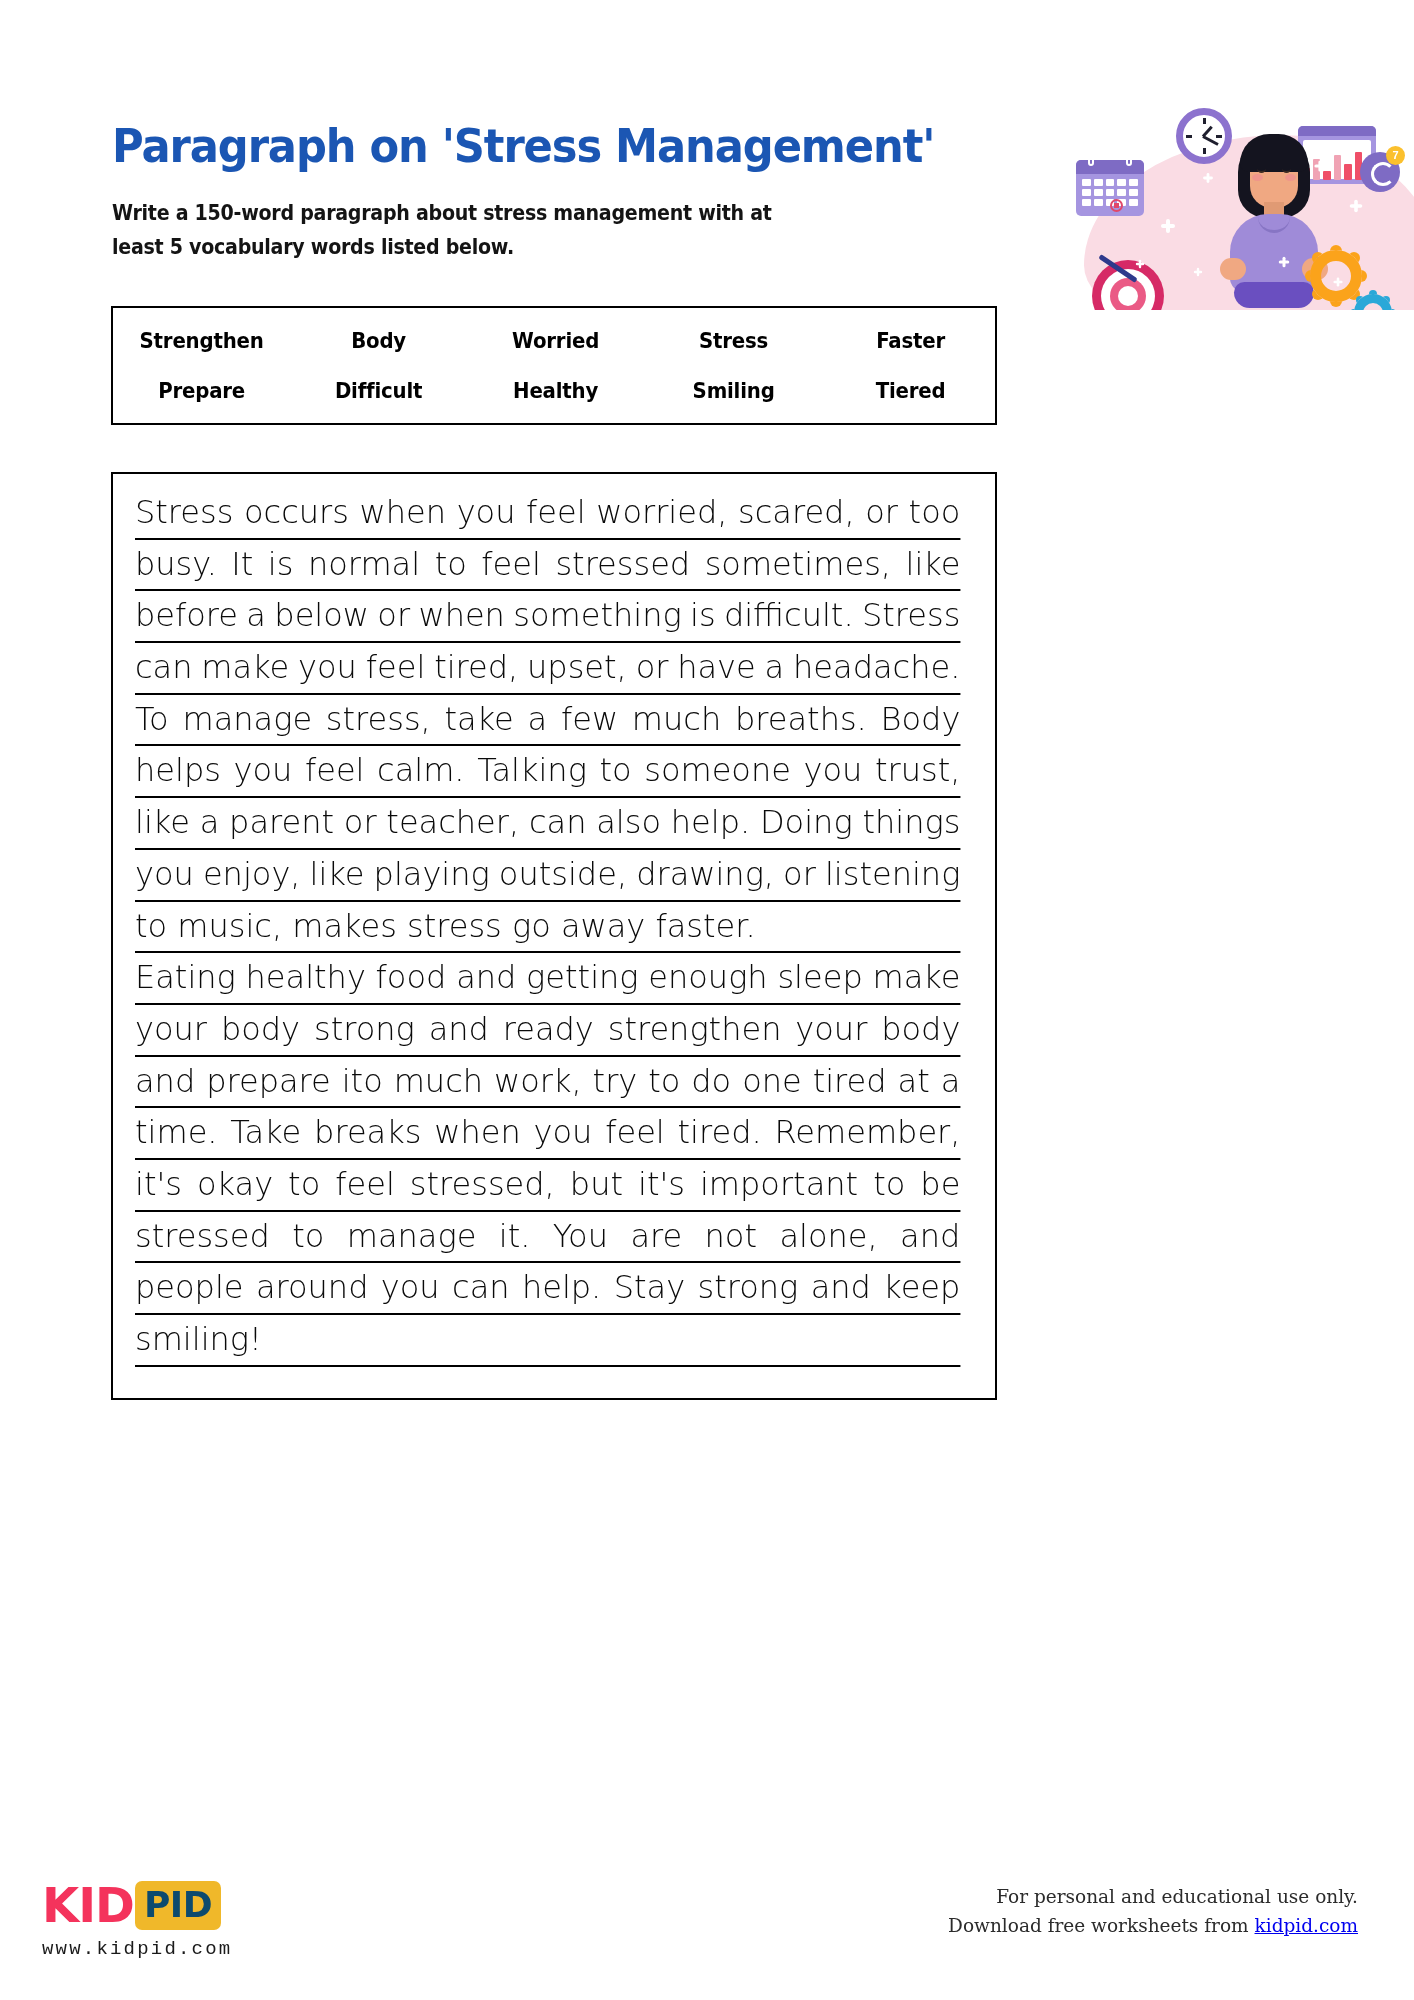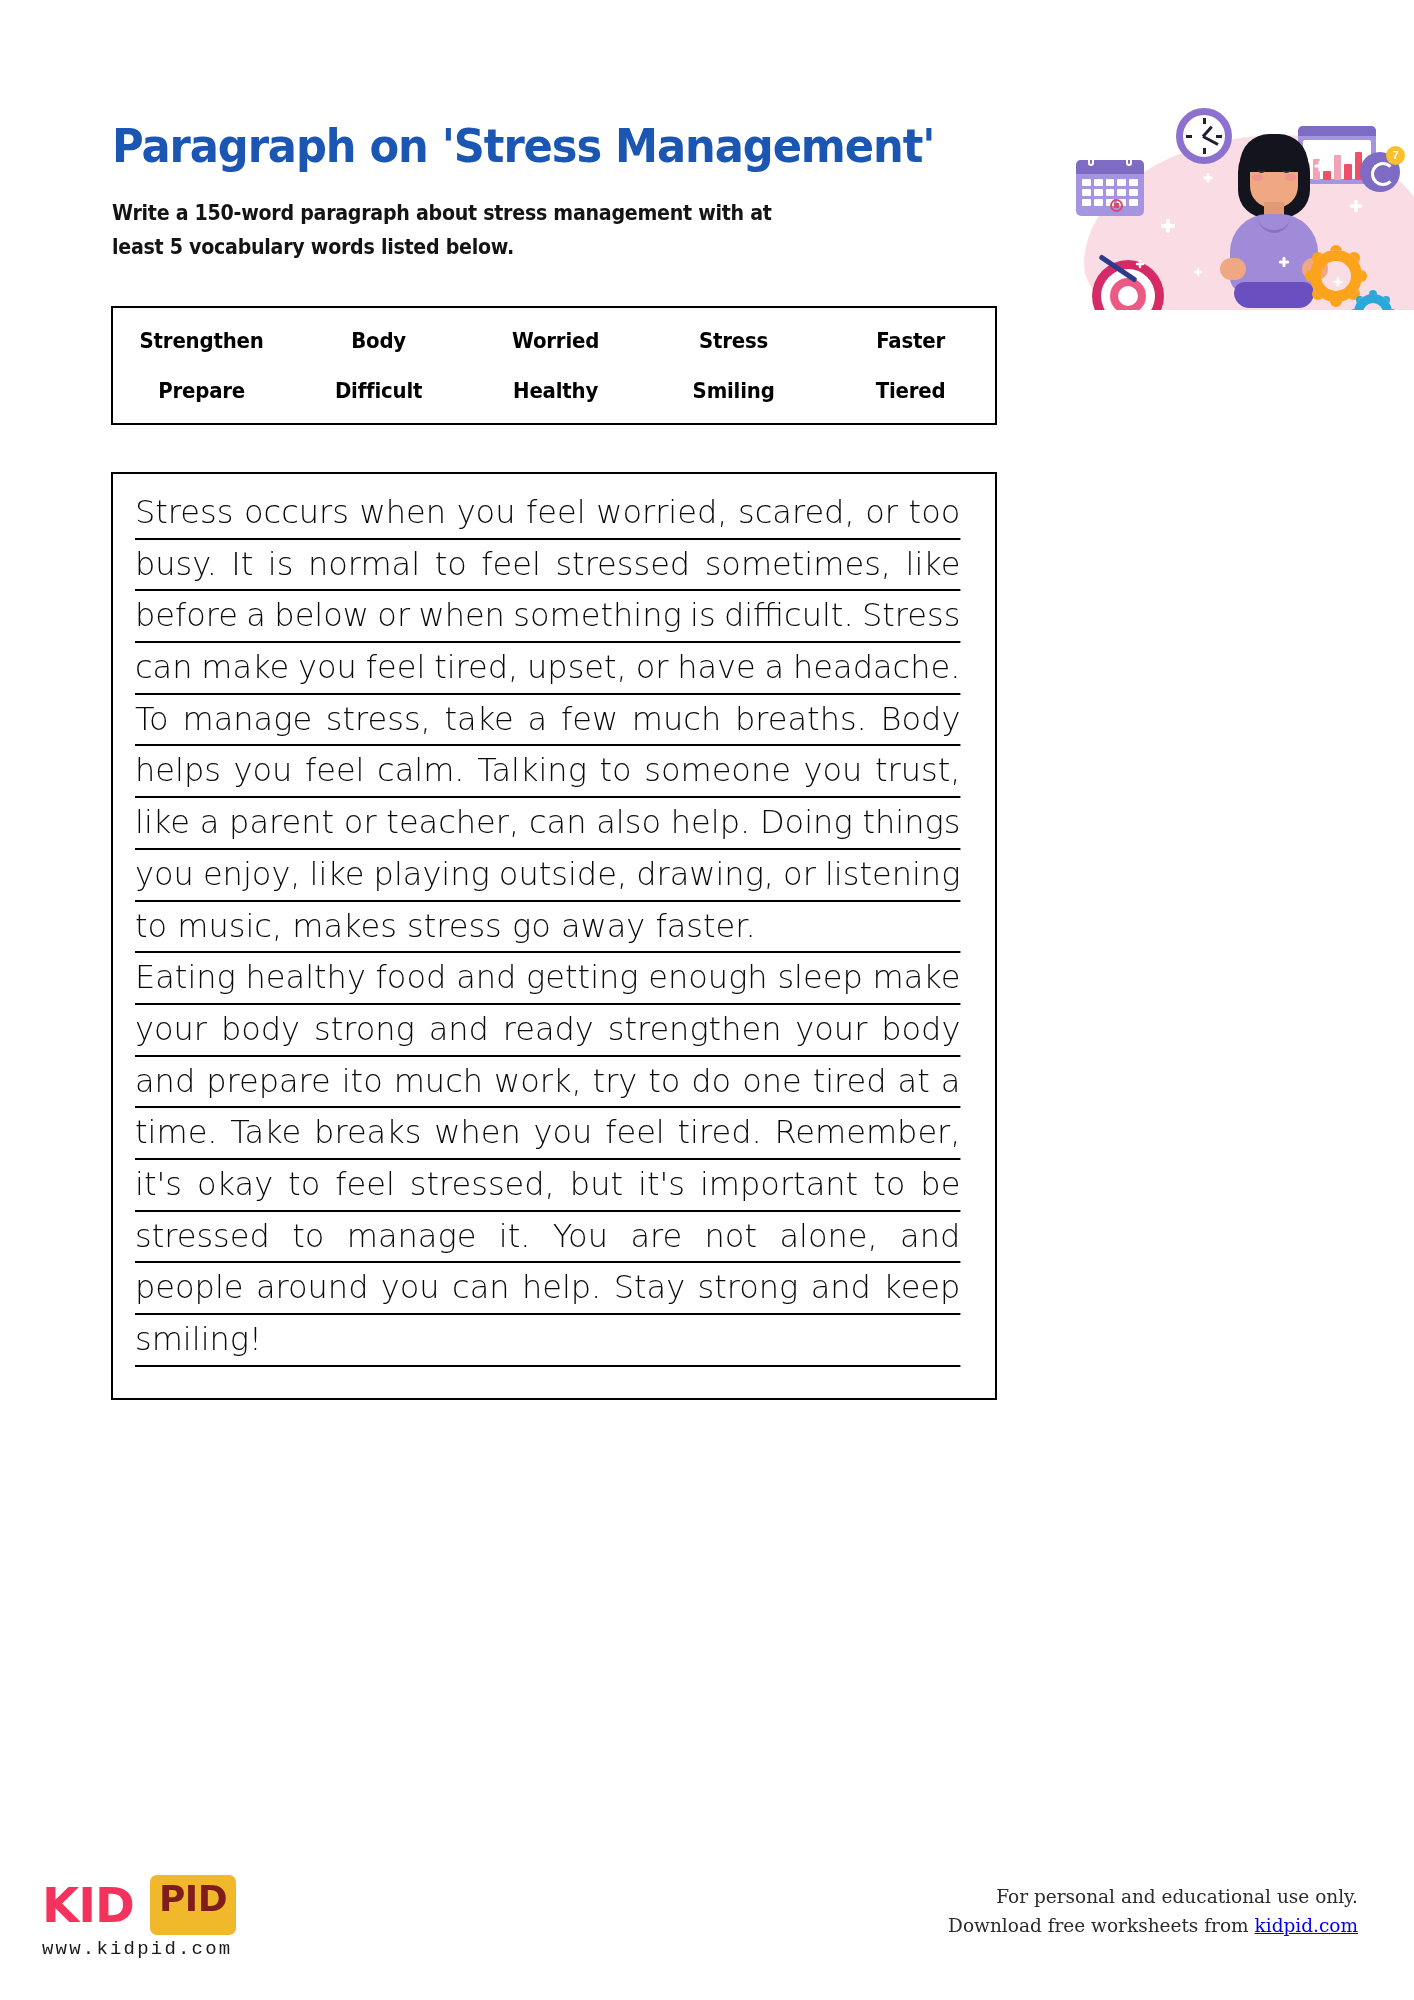--- a/index.html
+++ b/index.html
@@ -476,11 +476,11 @@
     font-family: "DejaVu Sans", sans-serif;
     font-weight: bold;
     font-size: 36px;
-    color: #7f1d1d;
+    color: #0c4a6e;
     background: #f0b82a;
     border-radius: 7px;
-    padding: 3px 9px 16px 9px;
-    margin-left: 16px;
+    padding: 3px 9px 5px 9px;
+    margin-left: 1px;
     letter-spacing: -0.5px;
   }
   #logo-url {

